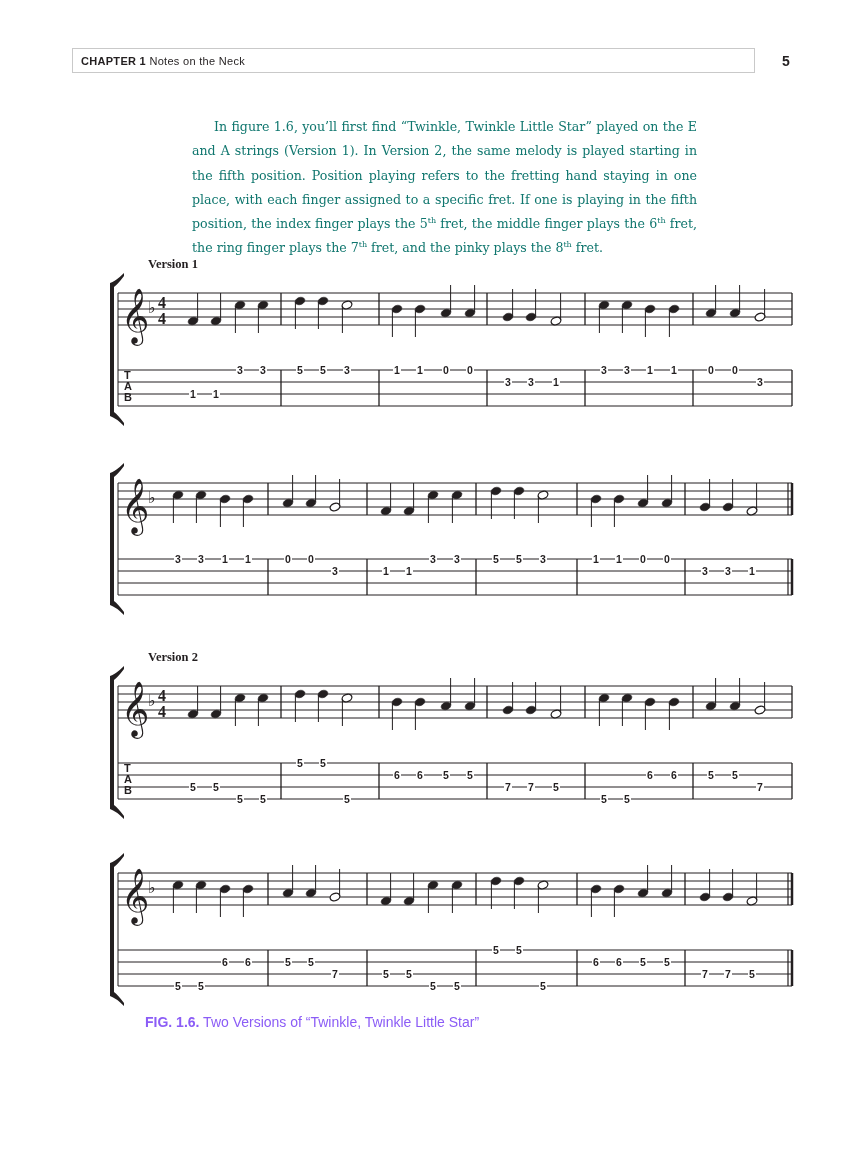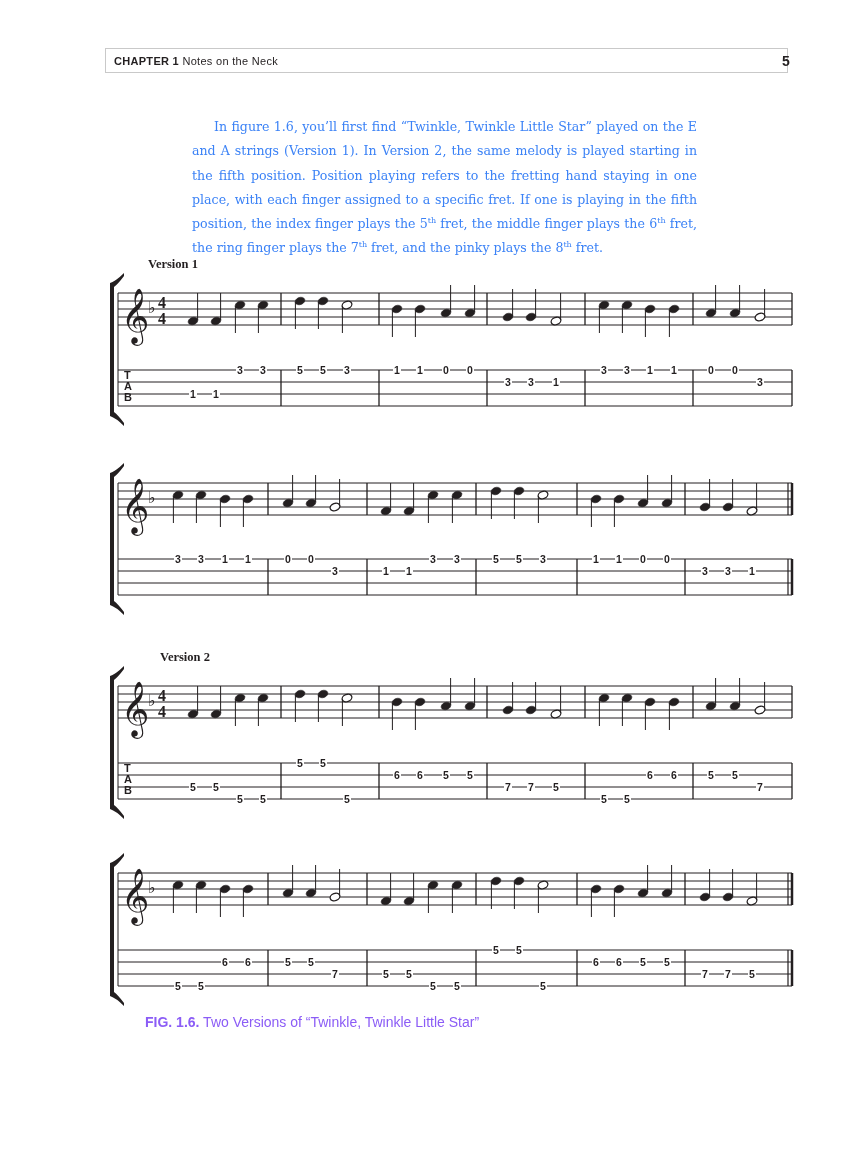--- a/index.html
+++ b/index.html
@@ -4,7 +4,7 @@
 <style>
   html, body { margin: 0; padding: 0; background: #ffffff; }
   body { width: 864px; height: 1152px; position: relative; overflow: hidden; font-family: "DejaVu Serif", serif; color: #231f20; }
-  .running-head { position: absolute; left: 72px; top: 48px; width: 683px; height: 25px; border: 1px solid #c9c9c9; box-sizing: border-box; margin-left: 33px; }
+  .running-head { position: absolute; left: 72px; top: 48px; width: 683px; height: 25px; border: 1px solid #c9c9c9; box-sizing: border-box; }
   .running-head .label { position: absolute; left: 8px; top: 6px; font-family: "Liberation Sans", sans-serif; font-size: 11px; letter-spacing: 0.3px; color: #231f20; }
   .running-head .chap { font-weight: bold; }
   .page-number { position: absolute; left: 782px; top: 53px; font-family: "Liberation Sans", sans-serif; font-weight: bold; font-size: 14px; color: #231f20; }

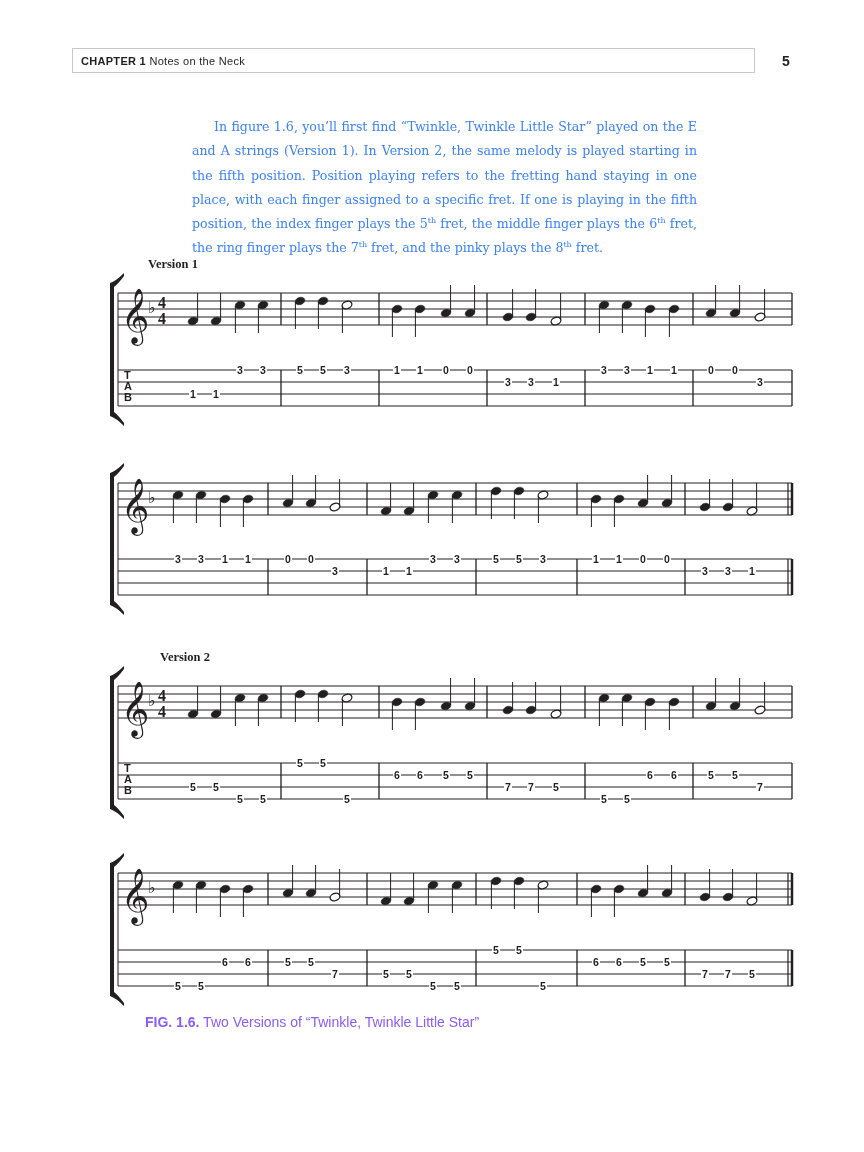--- a/index.html
+++ b/index.html
@@ -8,7 +8,7 @@
   .running-head .label { position: absolute; left: 8px; top: 6px; font-family: "Liberation Sans", sans-serif; font-size: 11px; letter-spacing: 0.3px; color: #231f20; }
   .running-head .chap { font-weight: bold; }
   .page-number { position: absolute; left: 782px; top: 53px; font-family: "Liberation Sans", sans-serif; font-weight: bold; font-size: 14px; color: #231f20; }
-  .body-text { position: absolute; left: 192px; top: 115px; width: 505px; font-family: "DejaVu Serif", serif; font-size: 12.6px; line-height: 24.3px; text-align: justify; text-indent: 22px; color: #3b82f6; margin: 0; }
+  .body-text { position: absolute; left: 192px; top: 115px; width: 505px; font-family: "DejaVu Serif", serif; font-size: 12.6px; line-height: 24.3px; text-align: justify; text-indent: 22px; color: #0f766e; margin: 0; }
   .body-text sup { font-size: 8px; line-height: 0; vertical-align: super; }
   .version-label { position: absolute; font-family: "Liberation Serif", serif; font-weight: bold; font-size: 12.5px; color: #231f20; }
   .caption { position: absolute; left: 145px; top: 1014px; font-family: "Liberation Sans", sans-serif; font-size: 14px; color: #8b5cf6; }

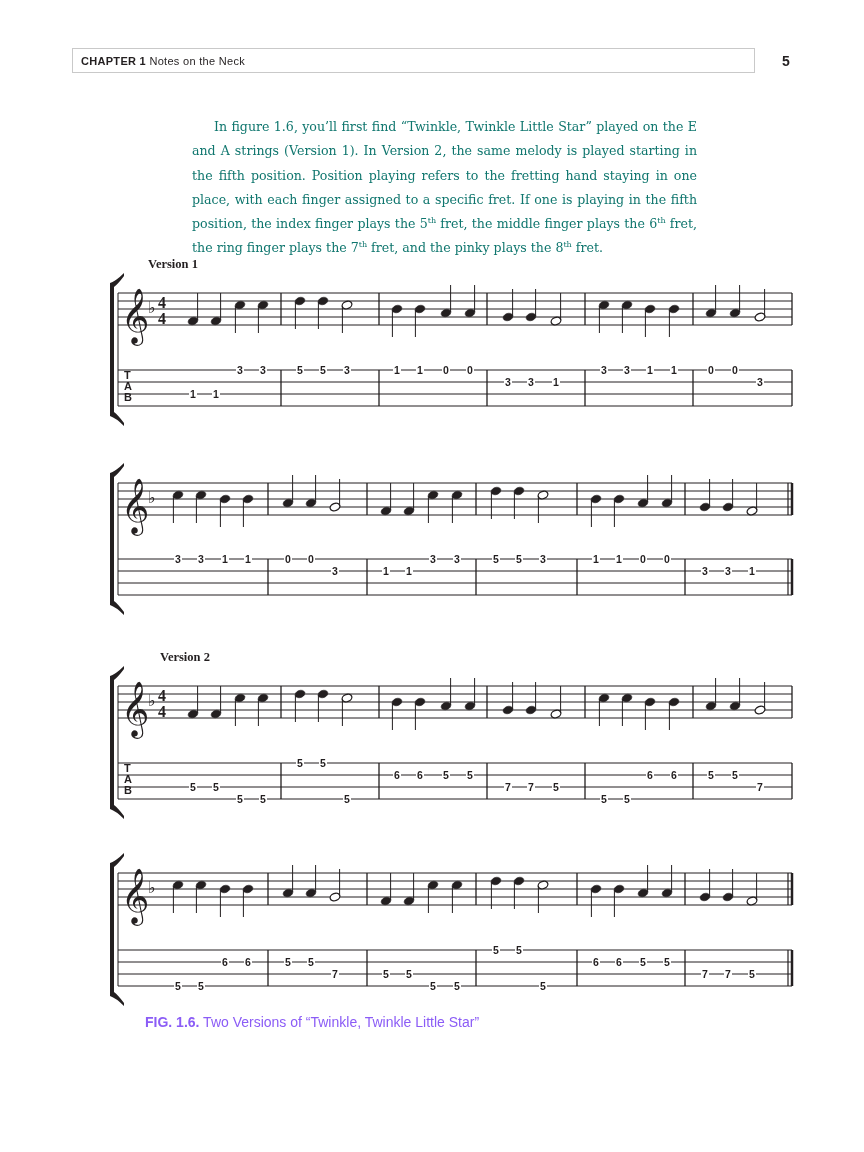--- a/index.html
+++ b/index.html
@@ -26,7 +26,7 @@
 <p class="body-text" id="body-text">In figure 1.6, you’ll first find “Twinkle, Twinkle Little Star” played on the E and A strings (Version 1). In Version 2, the same melody is played starting in the fifth position. Position playing refers to the fretting hand staying in one place, with each finger assigned to a specific fret. If one is playing in the fifth position, the index finger plays the 5<sup>th</sup> fret, the middle finger plays the 6<sup>th</sup> fret, the ring finger plays the 7<sup>th</sup> fret, and the pinky plays the 8<sup>th</sup> fret.</p>
 
 <div class="version-label" style="left:148px; top:257px;">Version 1</div>
-<div class="version-label" style="left:160px; top:650px;">Version 2</div>
+<div class="version-label" style="left:148px; top:650px;">Version 2</div>
 
 <svg class="score" id="score" width="864" height="1152" viewBox="0 0 864 1152">
     <g>

